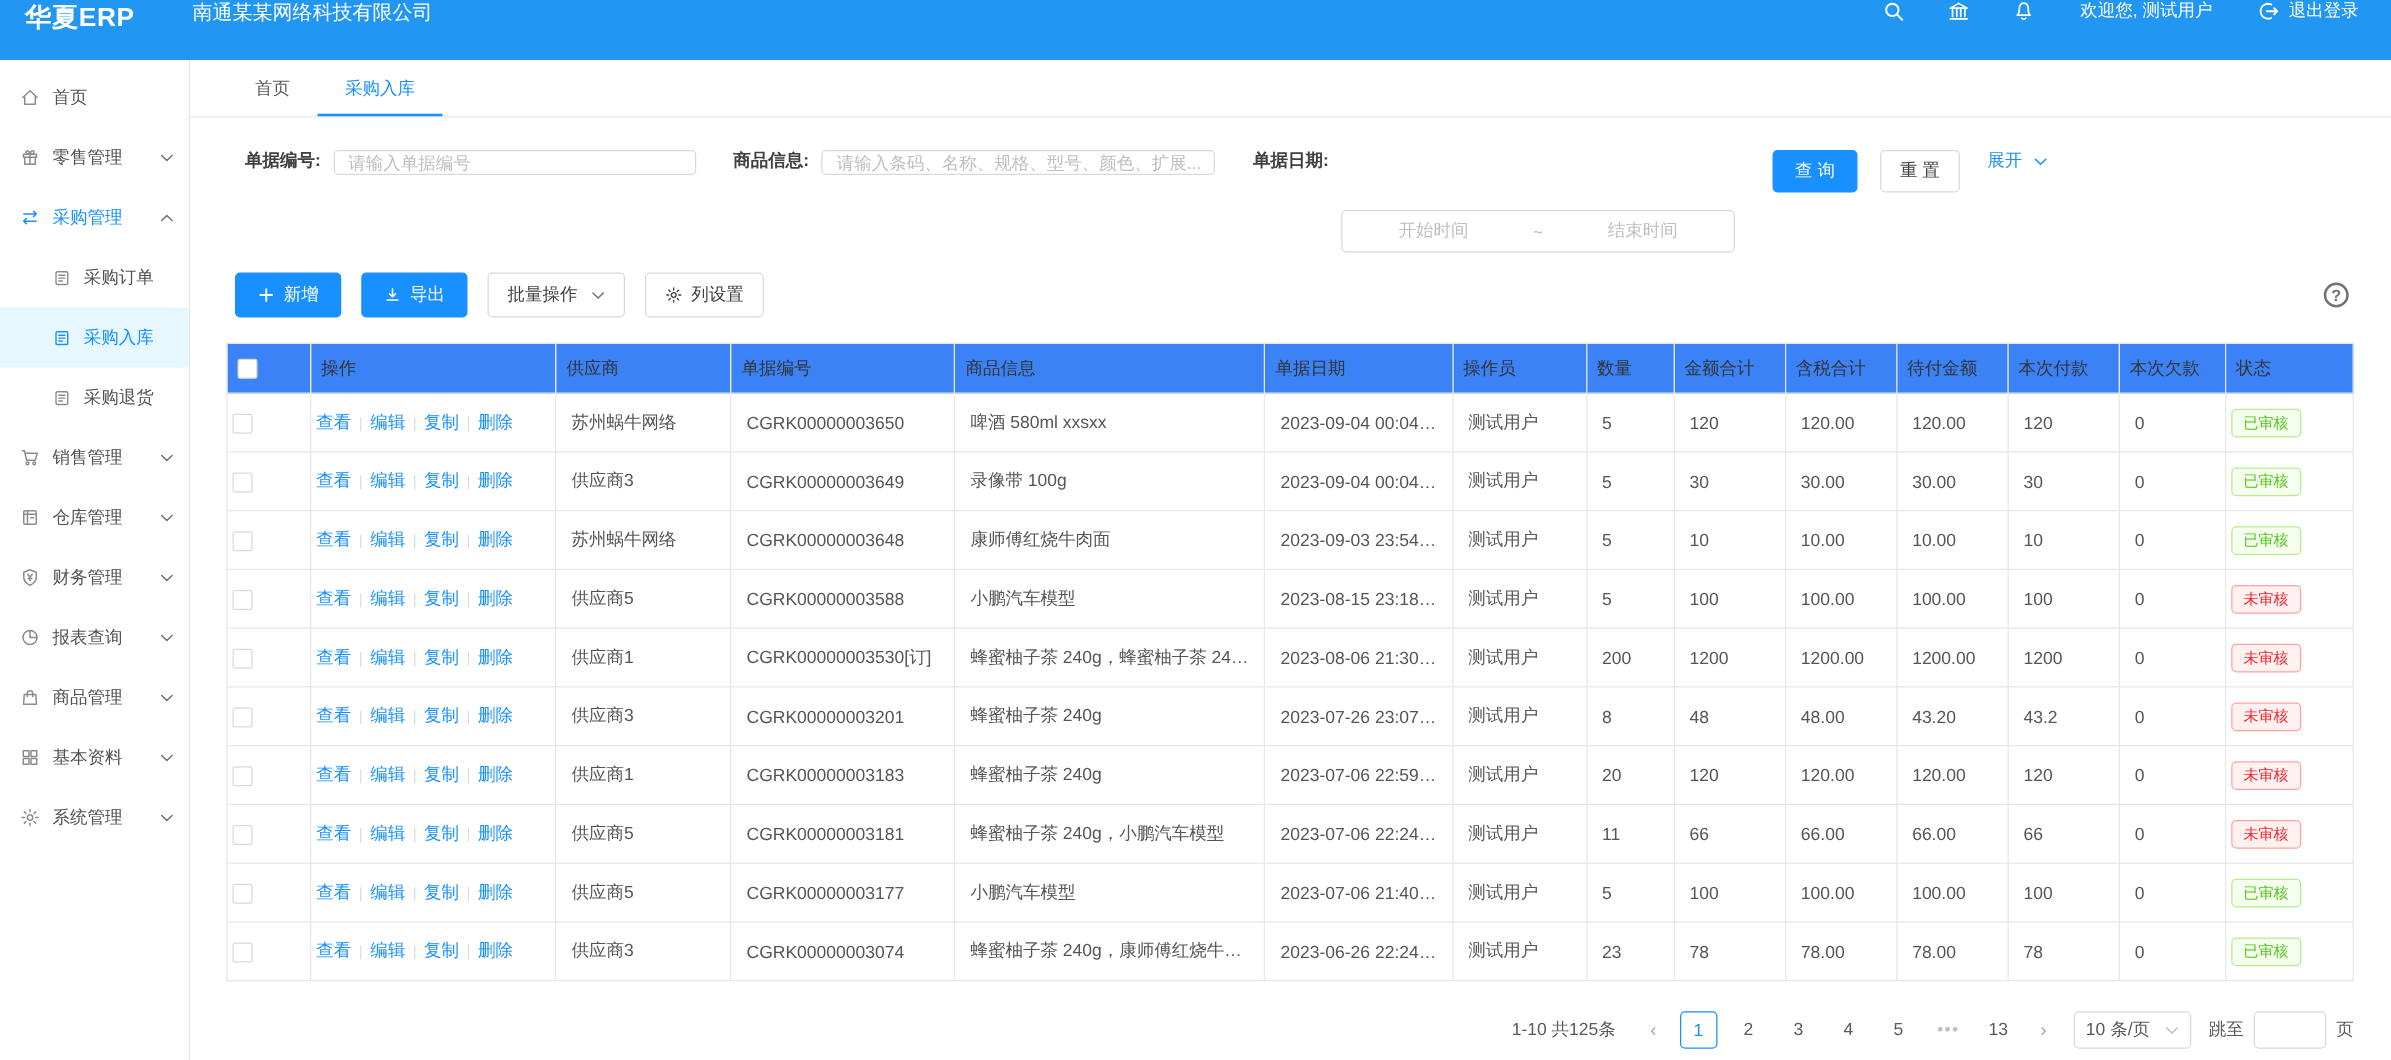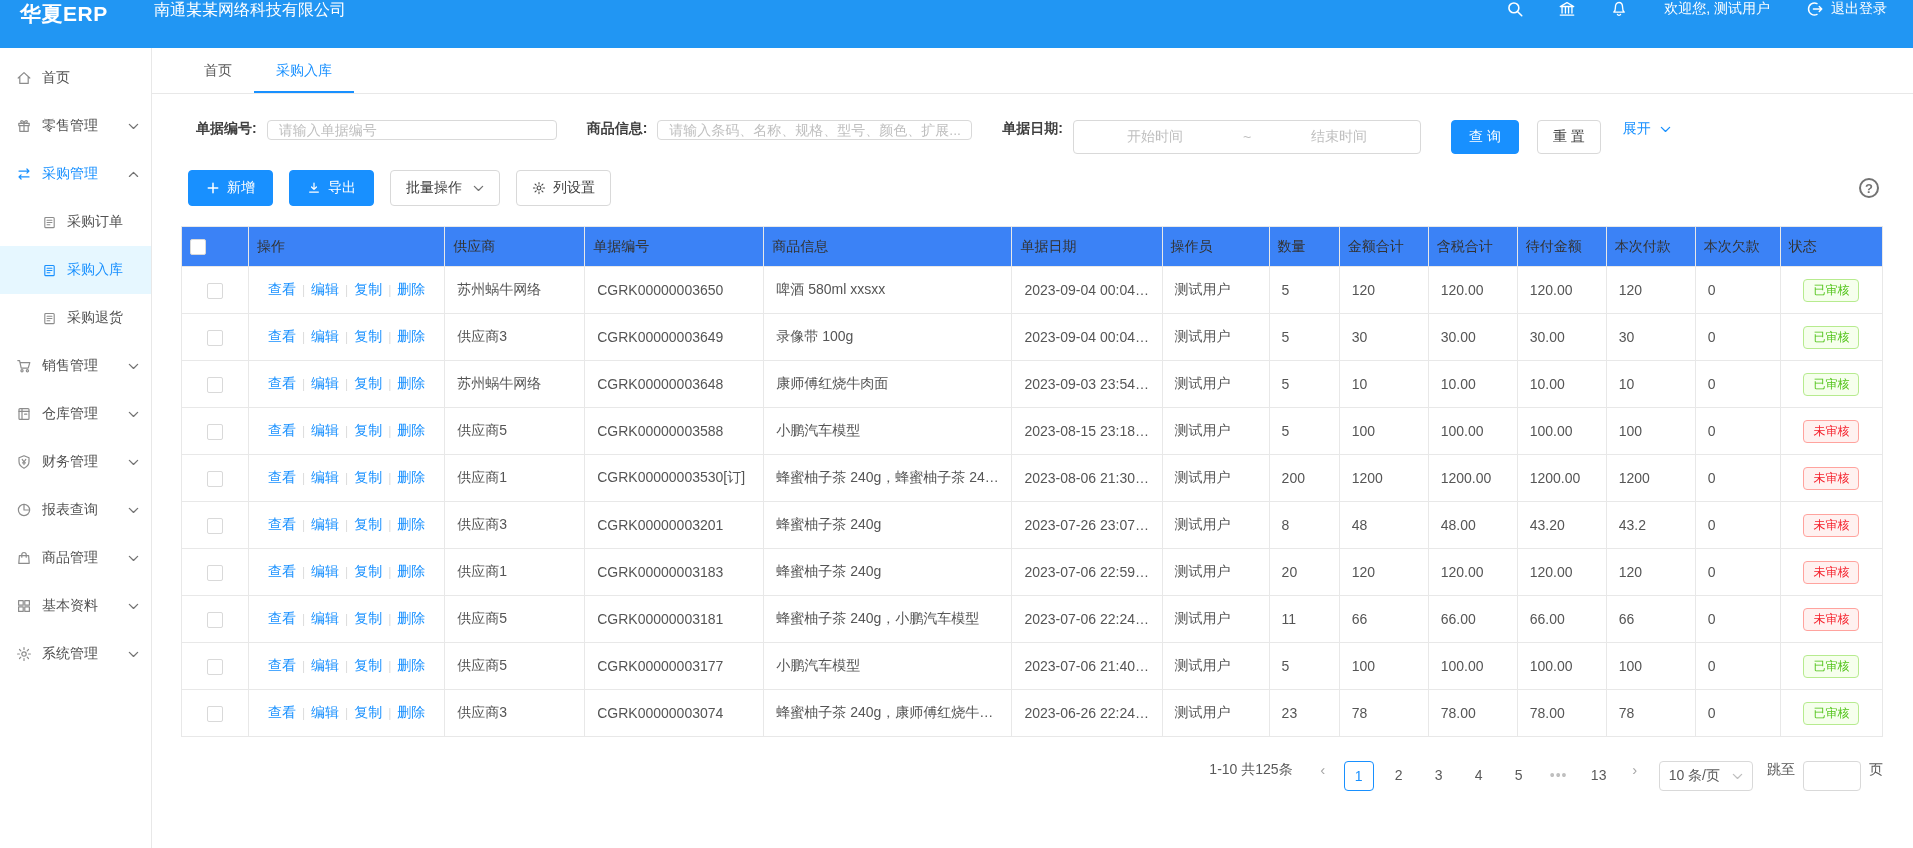--- a/index.html
+++ b/index.html
@@ -48,8 +48,8 @@
   .t-input::placeholder { color:#bfbfbf; }
   .w-num { width:290px; } .w-prod { width:315px; }
   .gap { margin-left:30px; }
-  .date-box { width:348px; height:34px; border:1px solid var(--input-border); border-radius:4px;
-    display:flex; align-items:center; color:#bfbfbf; cursor:text; }
+  .date-box { width:315px; height:34px; border:1px solid var(--input-border); border-radius:4px;
+    display:flex; align-items:center; color:#bfbfbf; cursor:text;margin-top:48px; }
   .date-box span { flex:1; text-align:center; }
   .date-box .tilde { flex:0 0 22px; }
   .btn { height:34px; border-radius:4px; font-size:14px; font-family:inherit; cursor:pointer;

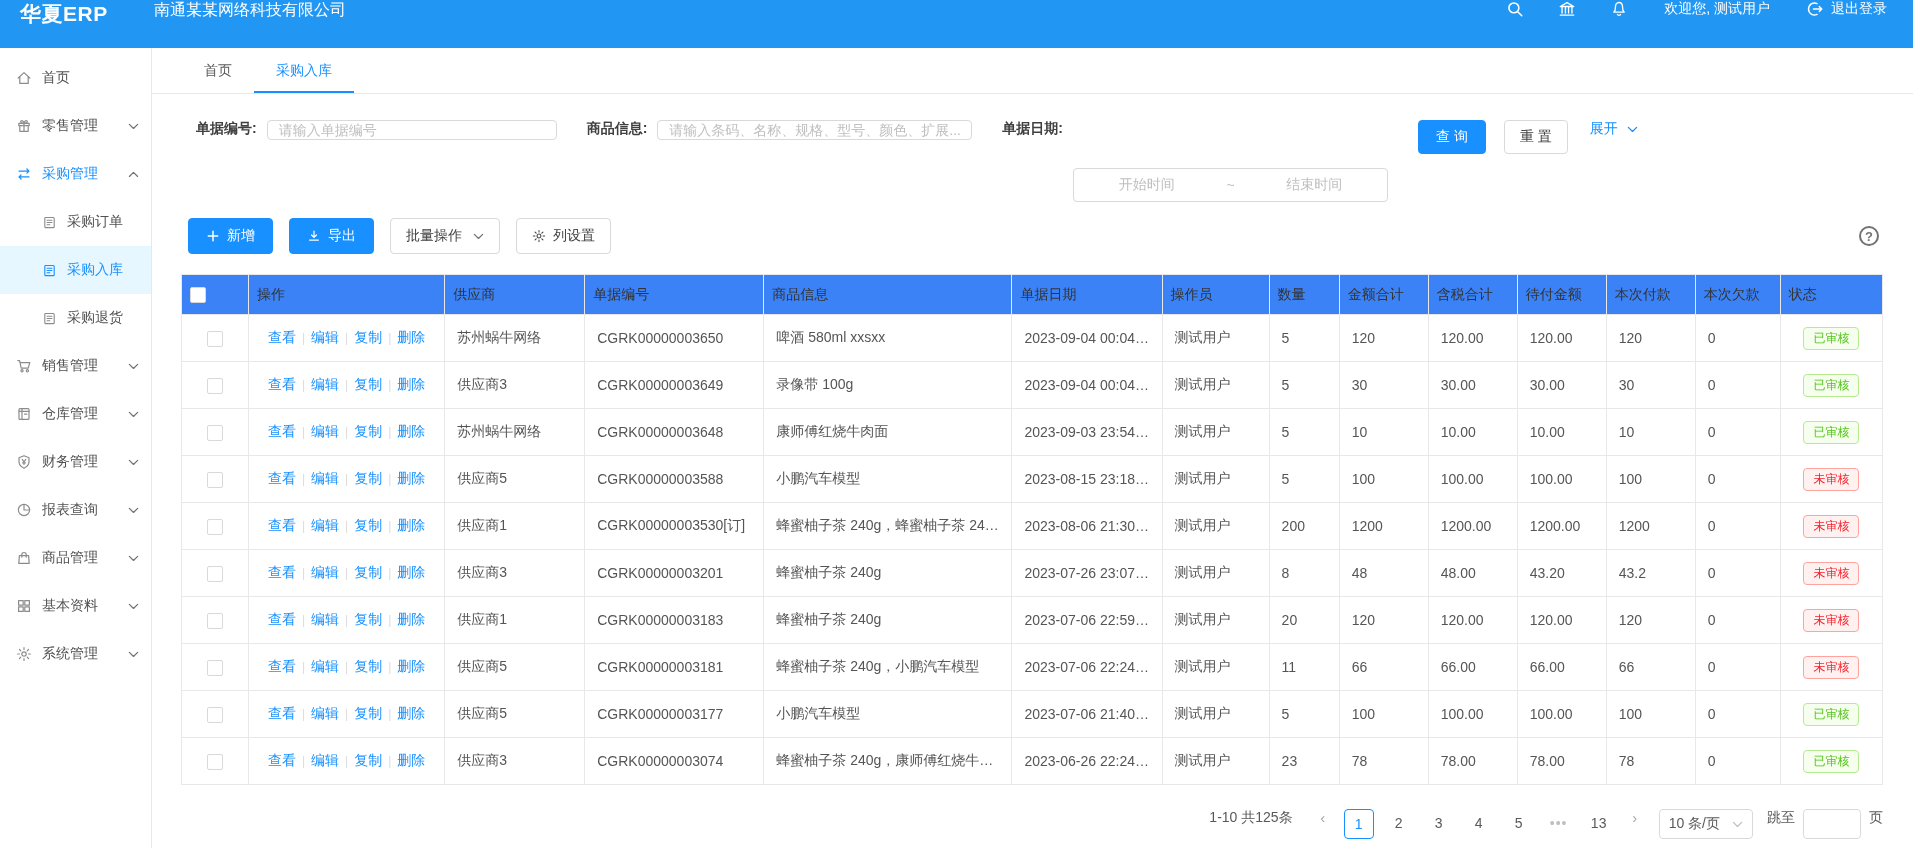--- a/index.html
+++ b/index.html
@@ -74,7 +74,7 @@
     color:#333; text-align:left; padding:0 8px; font-size:14px; }
   td { border:1px solid var(--border); height:47px; padding:0 12px; color:#555;
     white-space:nowrap; overflow:hidden; text-overflow:ellipsis; }
-  td.center { text-align:center; padding:0 4px; }
+  td.center { text-align:left; padding:0 4px; }
   .checkbox { display:inline-block; width:16px; height:16px; border:1px solid var(--input-border);
     border-radius:2px; background:#fff; vertical-align:middle; cursor:pointer; }
   .action-link { color:var(--primary); cursor:pointer; text-decoration:none; }

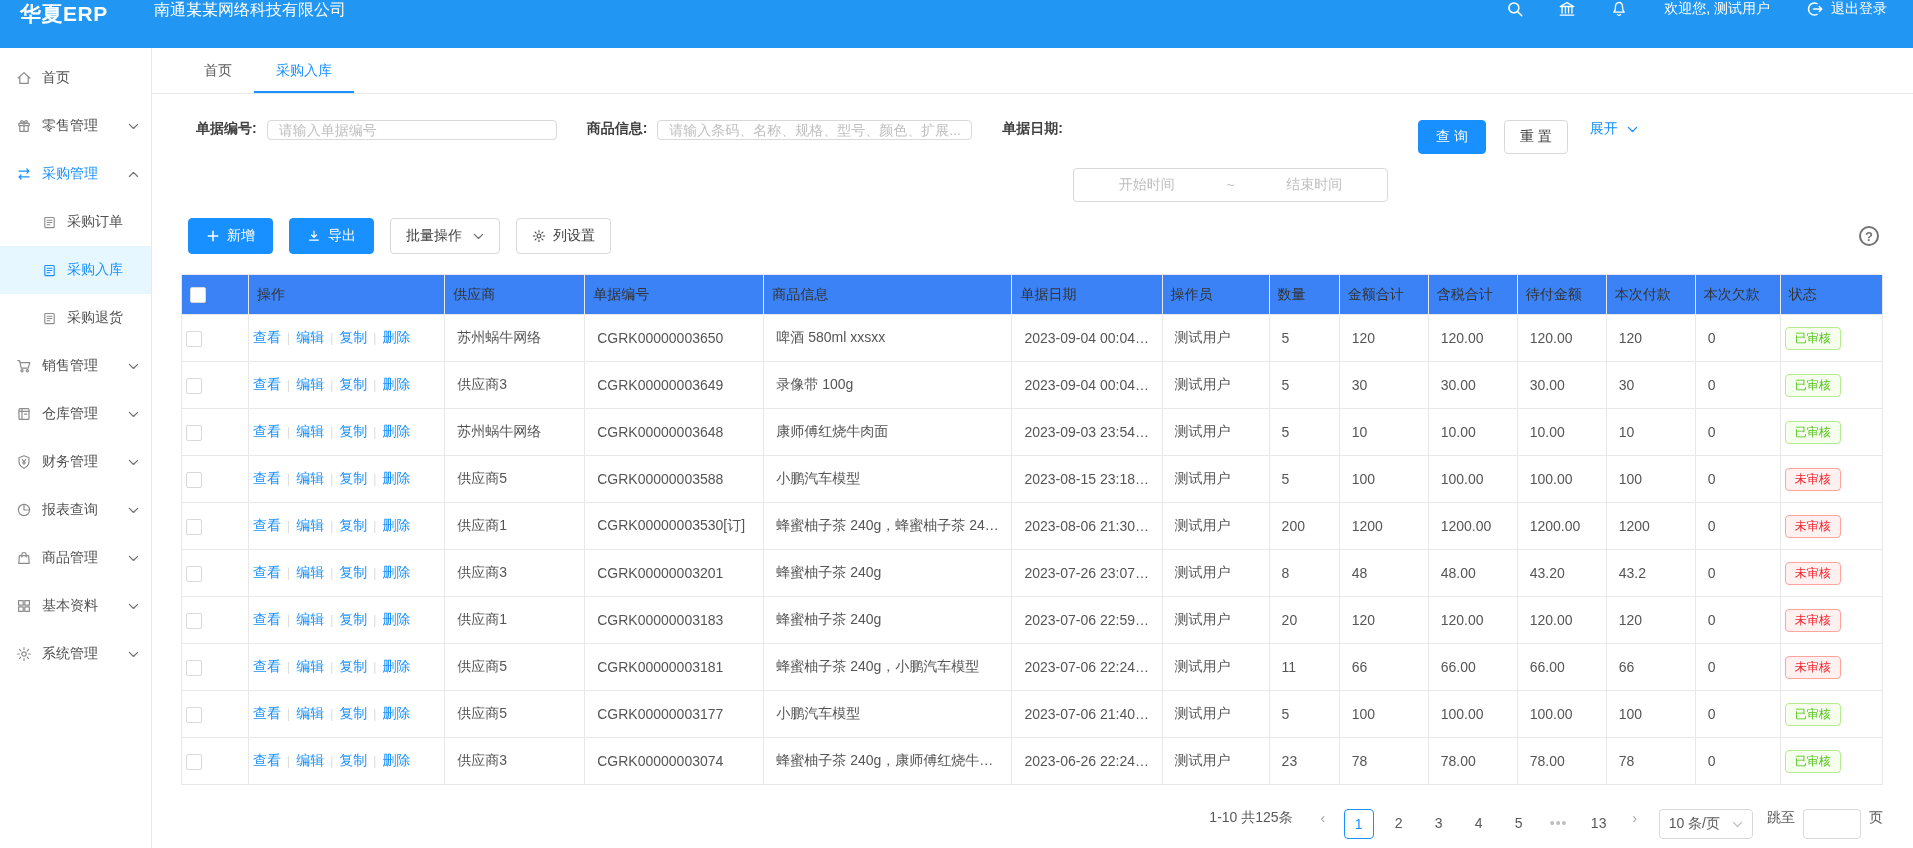--- a/index.html
+++ b/index.html
@@ -84,7 +84,7 @@
   .badge.unapproved { color:#f5222d; background:#fff1f0; border-color:#ffa39e; }
 
   
-  .pagination { display:flex; justify-content:flex-end; margin:24px 30px 0 0; color:#595959; }
+  .pagination { display:flex; align-items:center; justify-content:flex-end; margin:24px 30px 0 0; color:#595959; }
   .pg-summary { margin-right:14px; }
   .page-item { min-width:30px; height:30px; line-height:28px; text-align:center; border-radius:4px;
     margin:0 5px; cursor:pointer; background:#fff; }

